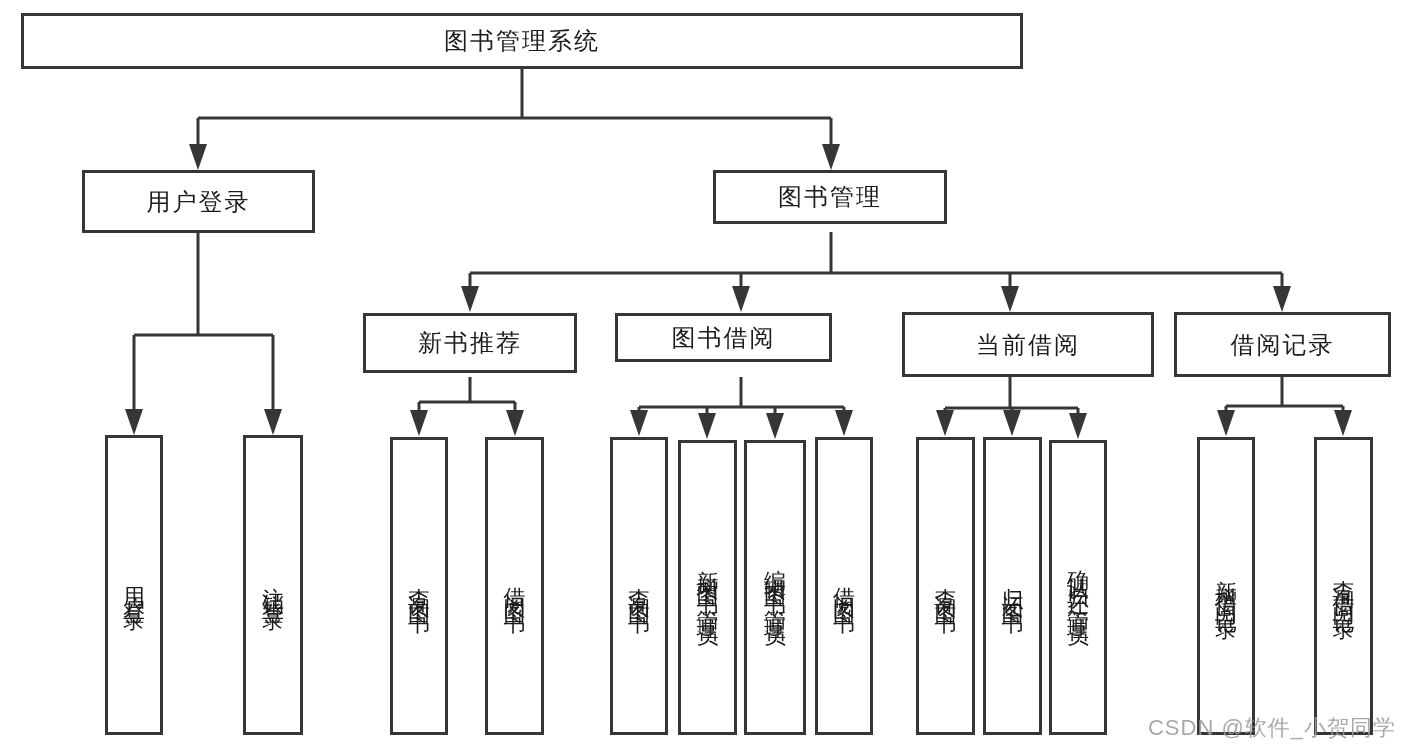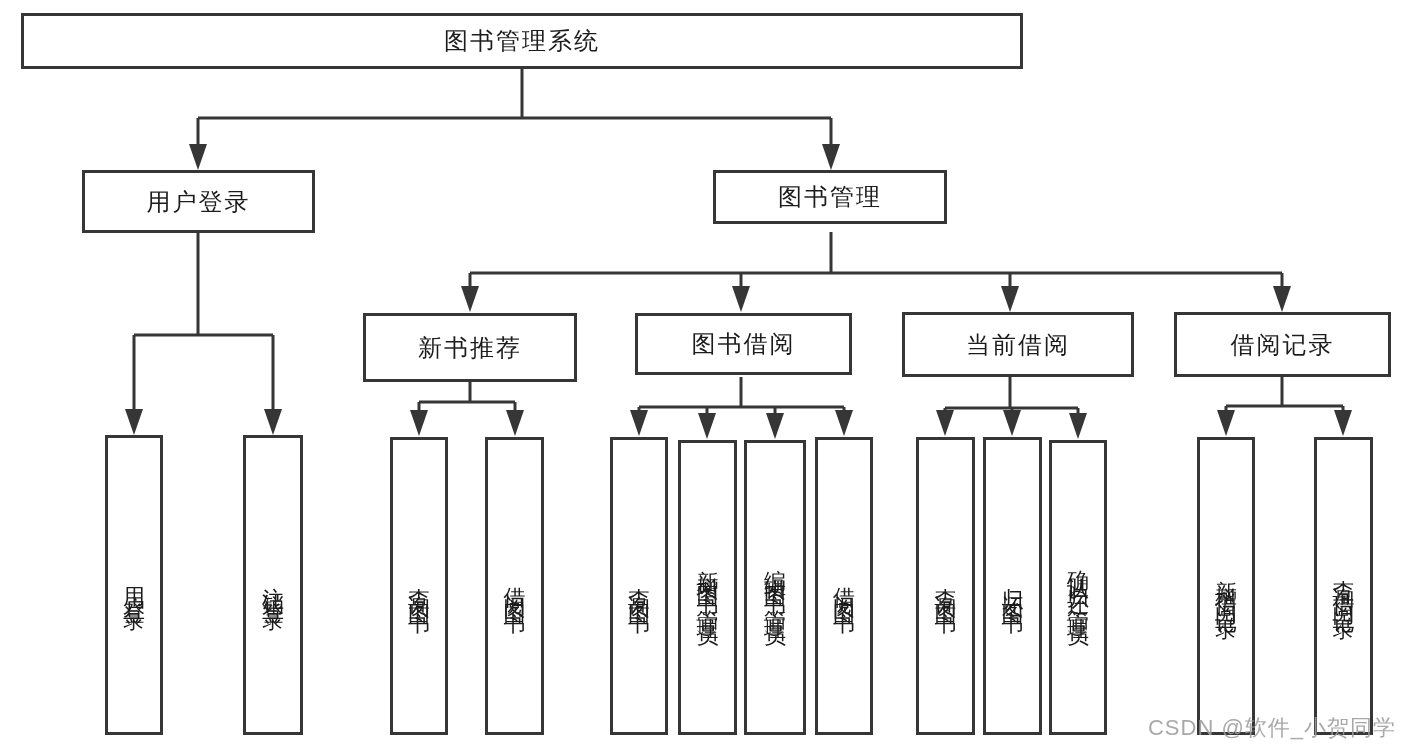--- a/index.html
+++ b/index.html
@@ -97,7 +97,7 @@
   <div class="node" style="left:82px; top:170px; width:233px; height:63px;">用户登录</div>
   <div class="node" style="left:713px; top:170px; width:234px; height:54px;">图书管理</div>
 
-  <div class="node" style="left:363px; top:313px; width:214px; height:69px;">新书推荐</div>
+  <div class="node" style="left:363px; top:313px; width:214px; height:60px;">新书推荐</div>
   <div class="node" style="left:635px; top:313px; width:217px; height:62px;">图书借阅</div>
   <div class="node" style="left:902px; top:312px; width:232px; height:65px;">当前借阅</div>
   <div class="node" style="left:1174px; top:312px; width:217px; height:65px;">借阅记录</div>

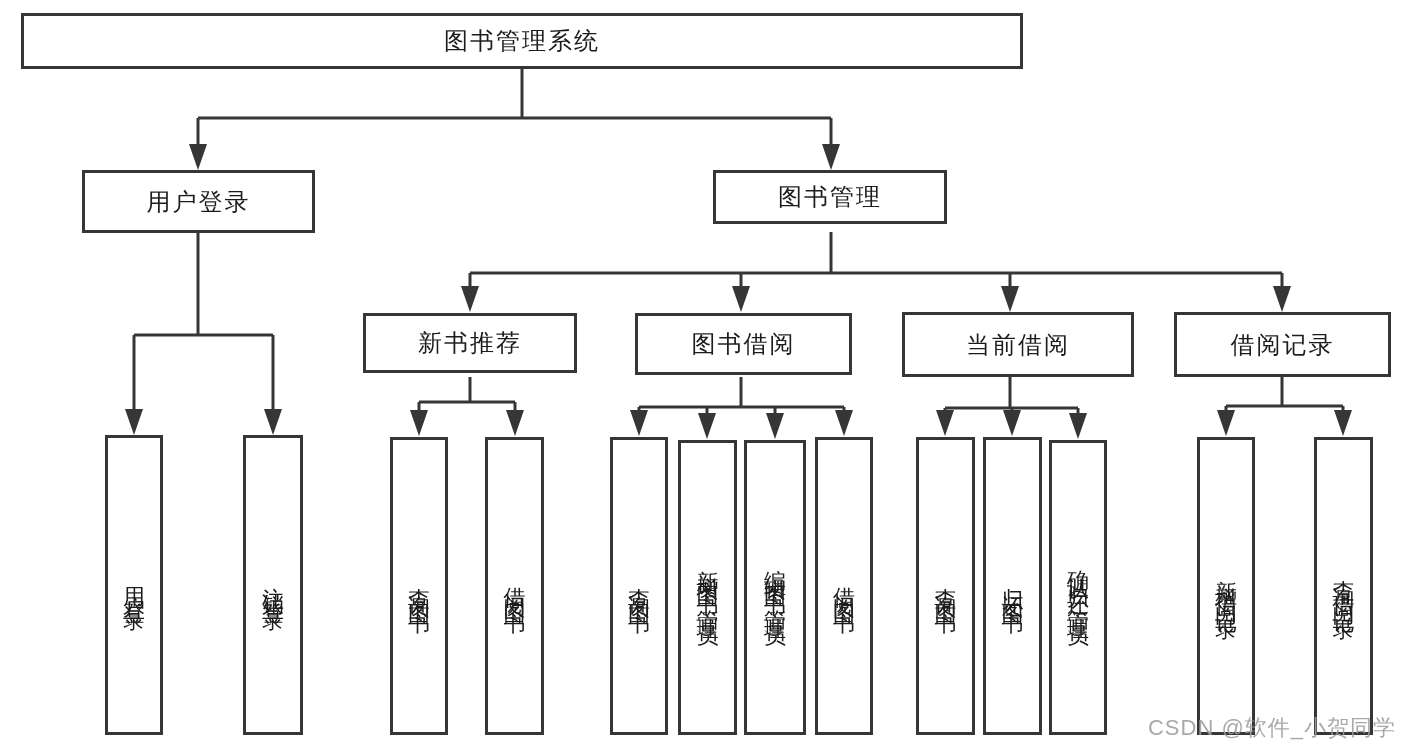--- a/index.html
+++ b/index.html
@@ -98,7 +98,7 @@
   <div class="node" style="left:713px; top:170px; width:234px; height:54px;">图书管理</div>
 
   <div class="node" style="left:363px; top:313px; width:214px; height:60px;">新书推荐</div>
-  <div class="node" style="left:635px; top:313px; width:217px; height:62px;">图书借阅</div>
+  <div class="node" style="left:615px; top:313px; width:217px; height:49px;">图书借阅</div>
   <div class="node" style="left:902px; top:312px; width:232px; height:65px;">当前借阅</div>
   <div class="node" style="left:1174px; top:312px; width:217px; height:65px;">借阅记录</div>
 

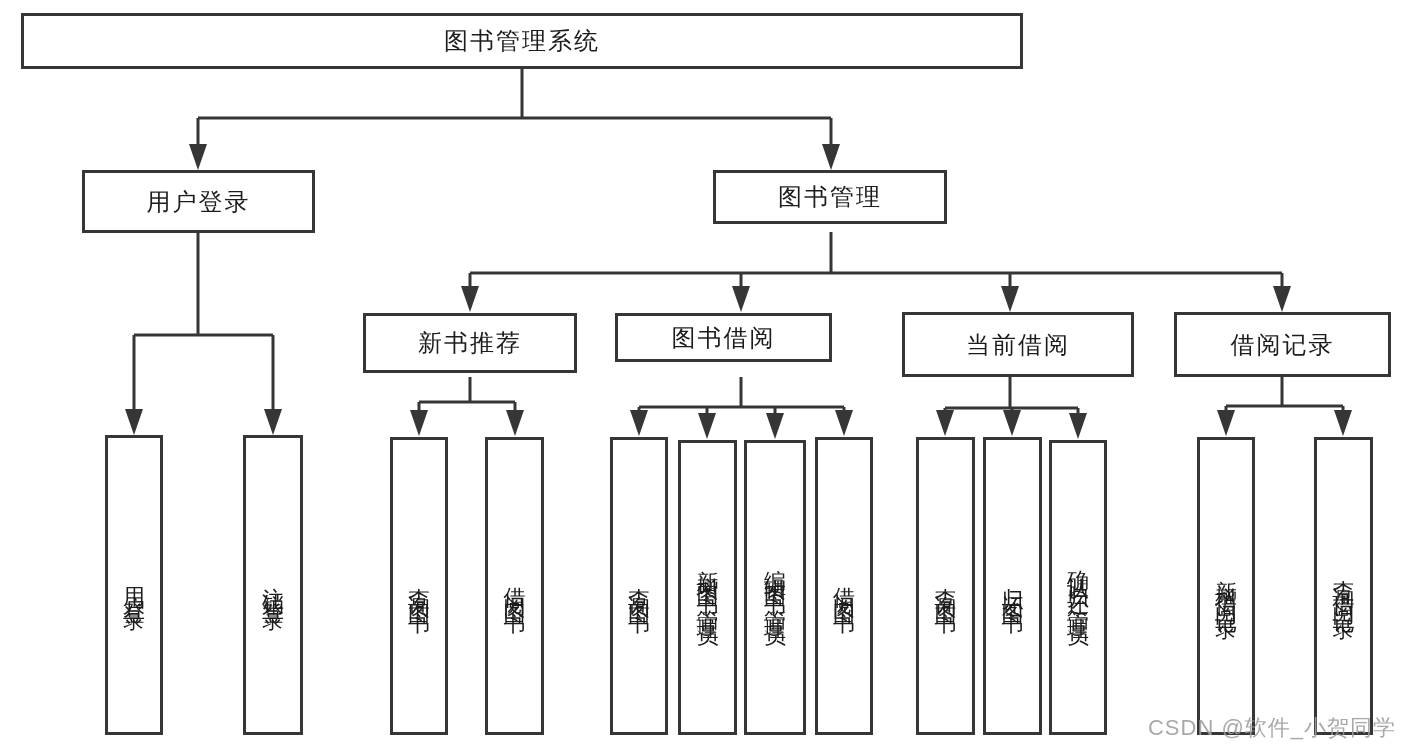--- a/index.html
+++ b/index.html
@@ -99,7 +99,7 @@
 
   <div class="node" style="left:363px; top:313px; width:214px; height:60px;">新书推荐</div>
   <div class="node" style="left:615px; top:313px; width:217px; height:49px;">图书借阅</div>
-  <div class="node" style="left:902px; top:312px; width:232px; height:65px;">当前借阅</div>
+  <div class="node" style="left:902px; top:312px; width:252px; height:65px;">当前借阅</div>
   <div class="node" style="left:1174px; top:312px; width:217px; height:65px;">借阅记录</div>
 
   <div class="node vert" style="left:105px; top:435px; width:58px; height:300px;">用户登录</div>

